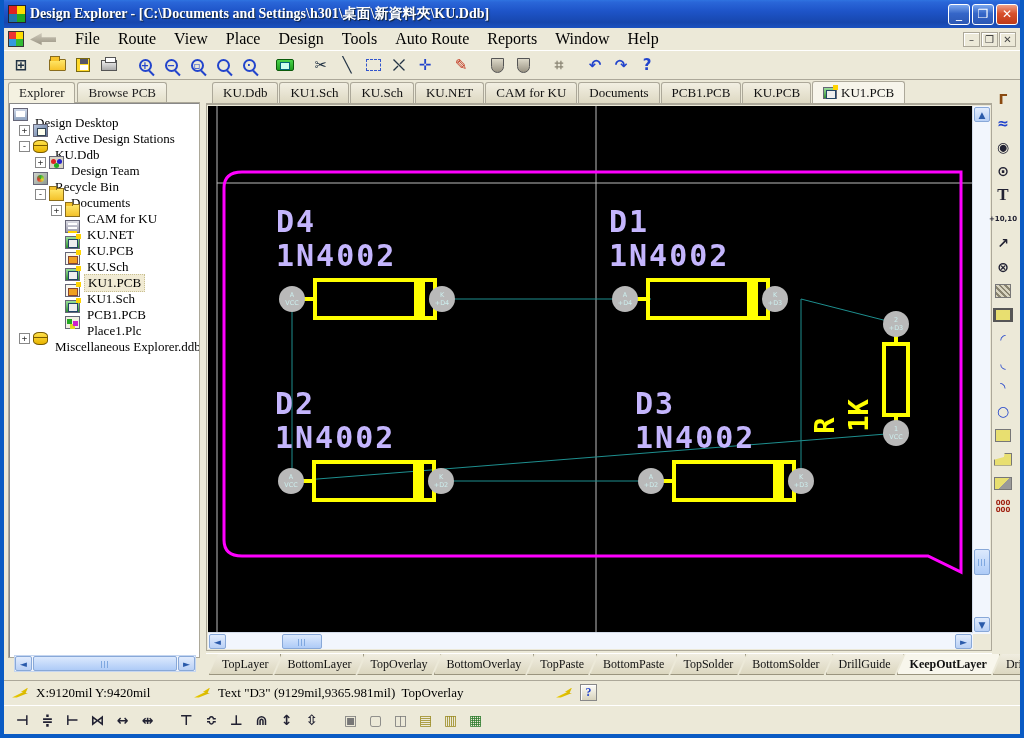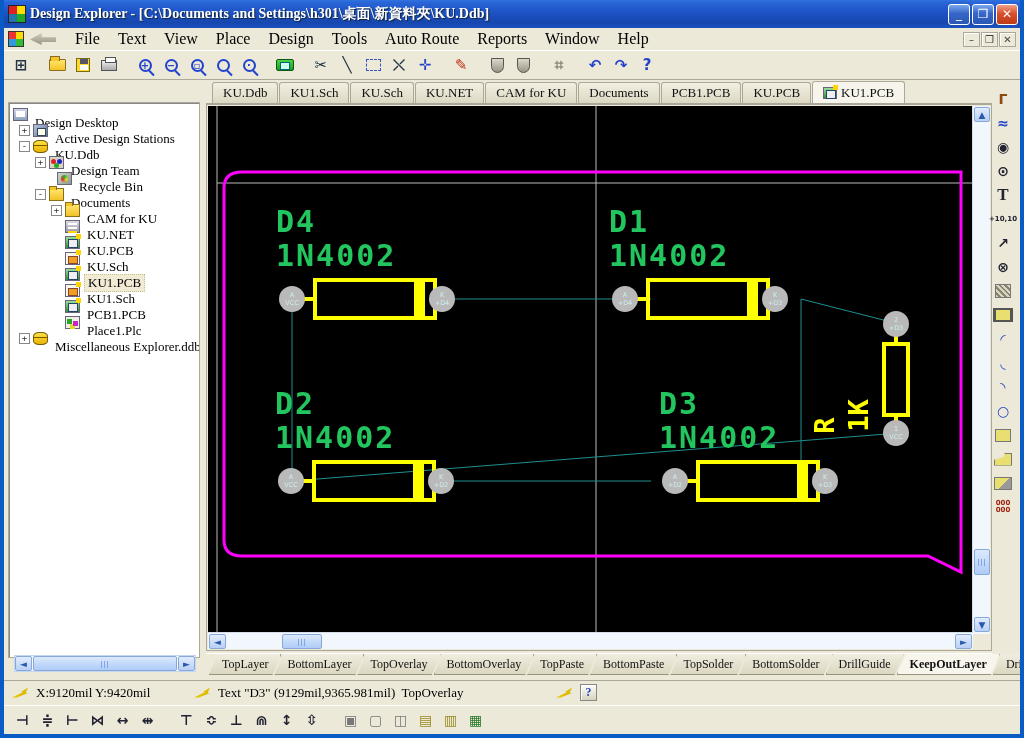--- a/index.html
+++ b/index.html
@@ -195,7 +195,7 @@
       </div>
     <div class="marrow"></div>
     <span class="menu-item">File</span>
-    <span class="menu-item">Text</span>
+    <span class="menu-item">Route</span>
     <span class="menu-item">View</span>
     <span class="menu-item">Place</span>
     <span class="menu-item">Design</span>

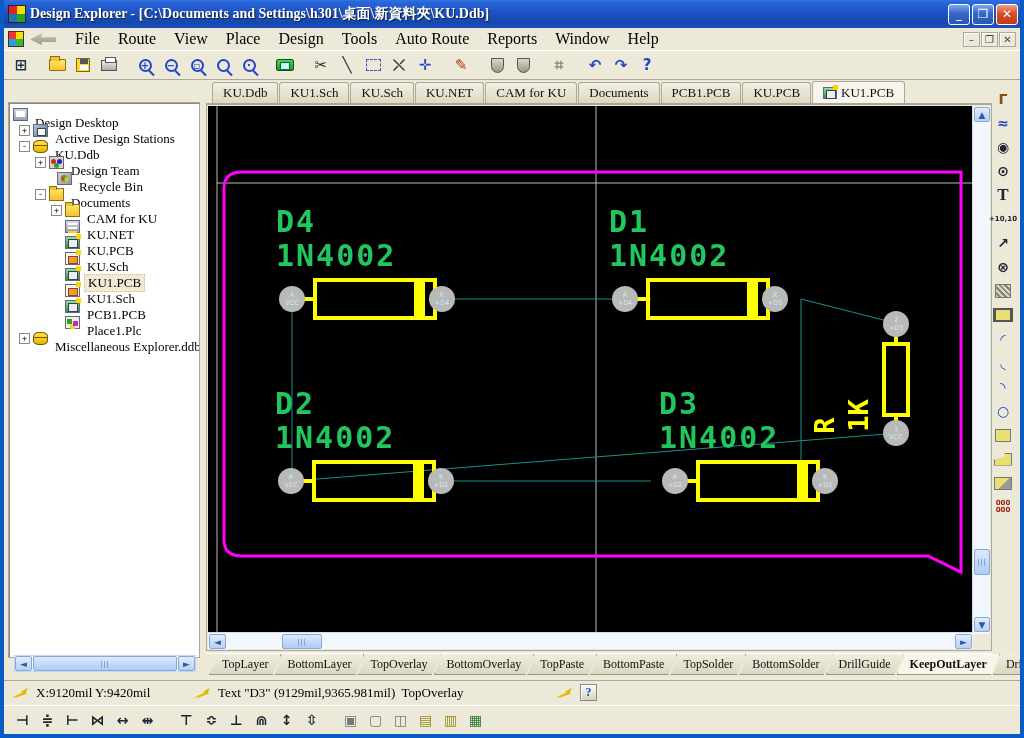--- a/index.html
+++ b/index.html
@@ -269,6 +269,10 @@
   </div>
 
   <div class="leftpanel">
+    <div class="ptabs">
+      <div class="ptab active">Explorer</div>
+      <div class="ptab">Browse PCB</div>
+    </div>
     <div class="treebox">
       <div class="trow" style="padding-left:4px;">
         <span class="ti ti-desktop"></span>

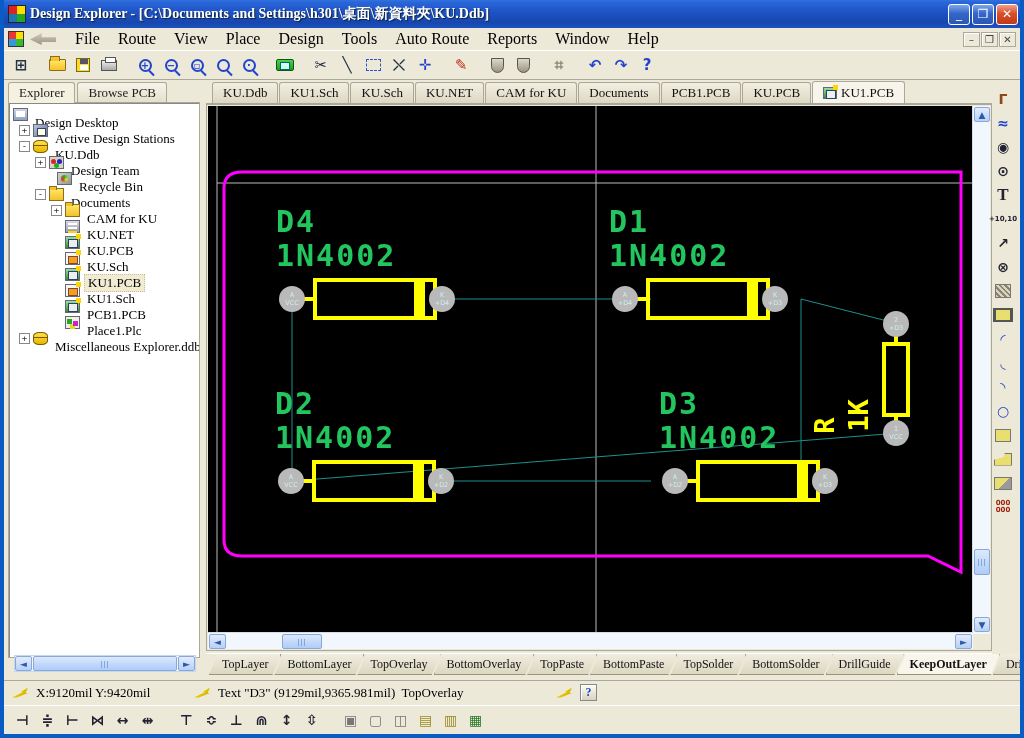--- a/index.html
+++ b/index.html
@@ -293,7 +293,7 @@
         <span class="ti ti-team"></span>
           <span class="lbl">Design Team</span>
       </div>
-      <div class="trow" style="padding-left:48px;">
+      <div class="trow" style="padding-left:24px;">
         <span class="ti ti-recycle"></span>
           <span class="lbl">Recycle Bin</span>
       </div>

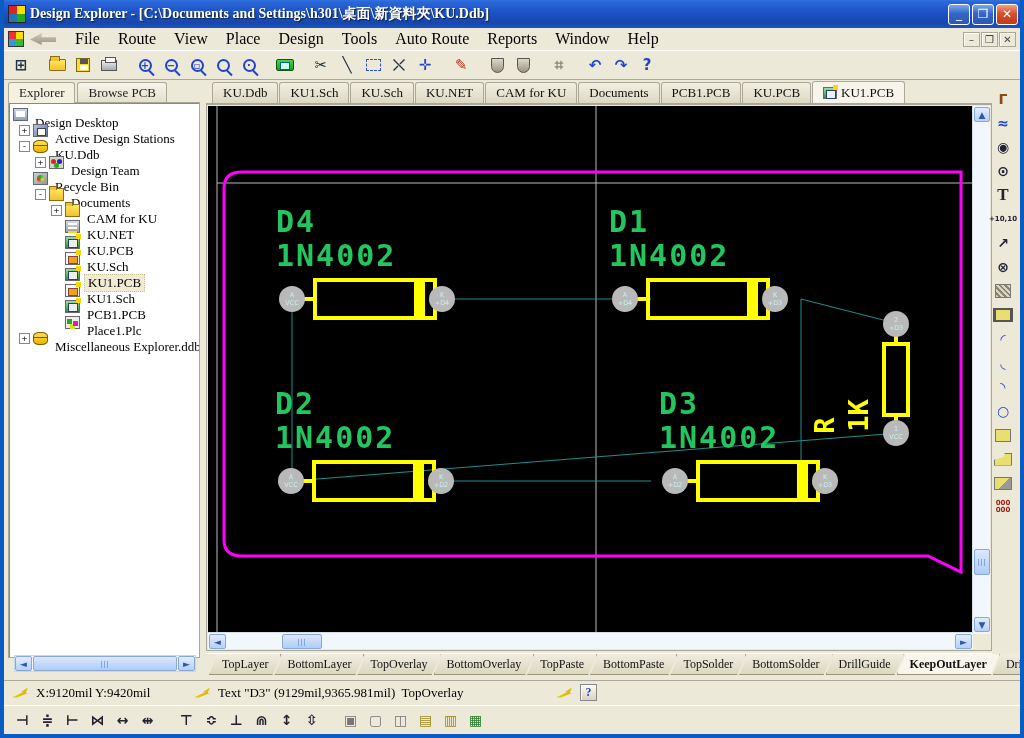--- a/index.html
+++ b/index.html
@@ -108,7 +108,7 @@
   .canvas{position:absolute;left:1px;top:1px;width:765px;height:528px;background:#000;overflow:hidden;}
   .canvas svg{position:absolute;left:0;top:0;}
   .diode{position:absolute;width:182px;height:122px;}
-  .dref,.dval{position:absolute;left:0;font:bold 30px "DejaVu Sans Mono",monospace;color:#22c55e;letter-spacing:2px;line-height:30px;}
+  .dref,.dval{position:absolute;left:0;font:bold 30px "DejaVu Sans Mono",monospace;color:#c4b5fd;letter-spacing:2px;line-height:30px;}
   .dref{top:0;} .dval{top:34px;}
   .dbody{position:absolute;left:37px;top:71px;width:124px;height:42px;border:4px solid #FFFF00;}
   .dbar{position:absolute;right:8px;top:0;height:100%;width:11px;background:#FFFF00;}

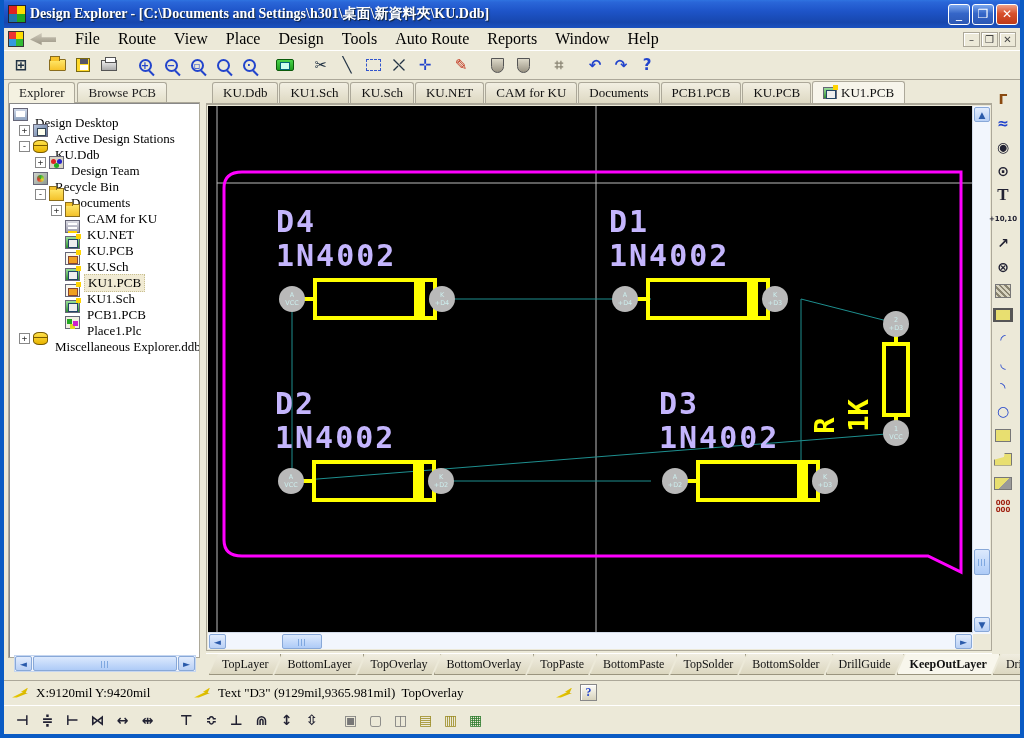--- a/index.html
+++ b/index.html
@@ -453,7 +453,7 @@
           </div>
       </div>
 
-      <div class="diode" style="left:427px;top:283px;margin-left:24px;">
+      <div class="diode" style="left:427px;top:283px;">
         <div class="dref">D3</div>
         <div class="dval">1N4002</div>
         <div class="dbody">

